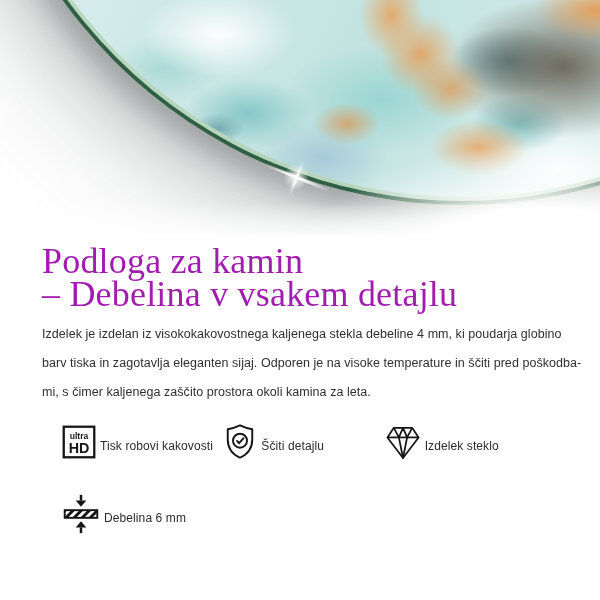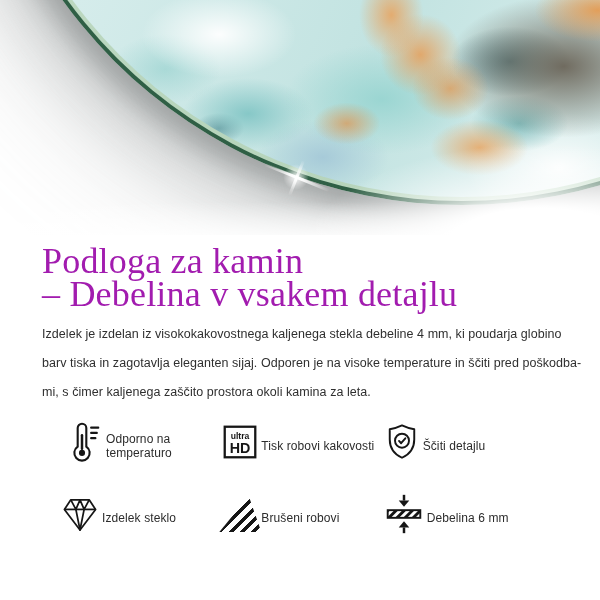--- a/index.html
+++ b/index.html
@@ -102,19 +102,6 @@
 
     <div class="features">
 
-      <div class="feature">
-        <div class="icon-wrap">
-          <svg class="ic" width="48" height="46" viewBox="0 0 48 48" fill="none" stroke="#161616" stroke-width="2.2" stroke-linecap="round">
-            <path d="M19.5 28.8 V9.5 a4.5 4.5 0 0 1 9 0 V28.8 a8 8 0 1 1 -9 0 Z"></path>
-            <line x1="24" y1="17" x2="24" y2="31" stroke-width="2.6"></line>
-            <circle cx="24" cy="35.4" r="3.2" fill="#161616" stroke="none"></circle>
-            <line x1="33.5" y1="9" x2="41" y2="9"></line>
-            <line x1="33.5" y1="14.5" x2="39.5" y2="14.5"></line>
-            <line x1="33.5" y1="20" x2="38" y2="20"></line>
-          </svg>
-        </div>
-        <span class="label">Odporno na temperaturo</span>
-      </div>
 
       <div class="feature">
         <div class="icon-wrap">

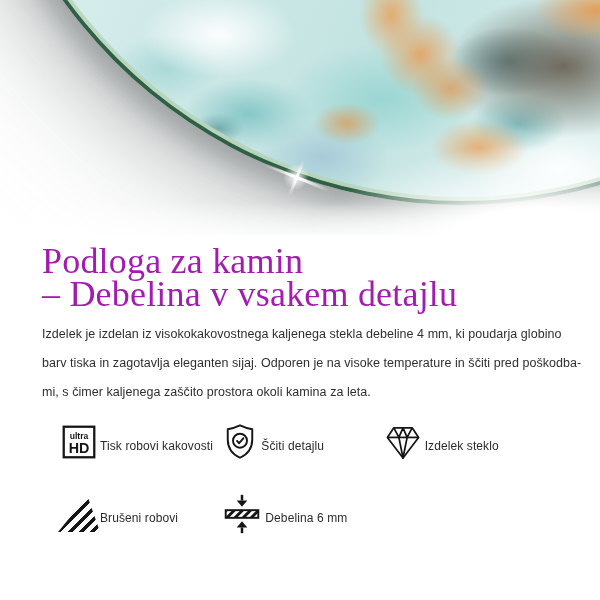--- a/index.html
+++ b/index.html
@@ -138,12 +138,6 @@
         <span class="label">Izdelek steklo</span>
       </div>
 
-      <div class="feature">
-        <div class="icon-wrap">
-          <div class="bevel"></div>
-        </div>
-        <span class="label">Brušeni robovi</span>
-      </div>
 
       <div class="feature">
         <div class="icon-wrap">

